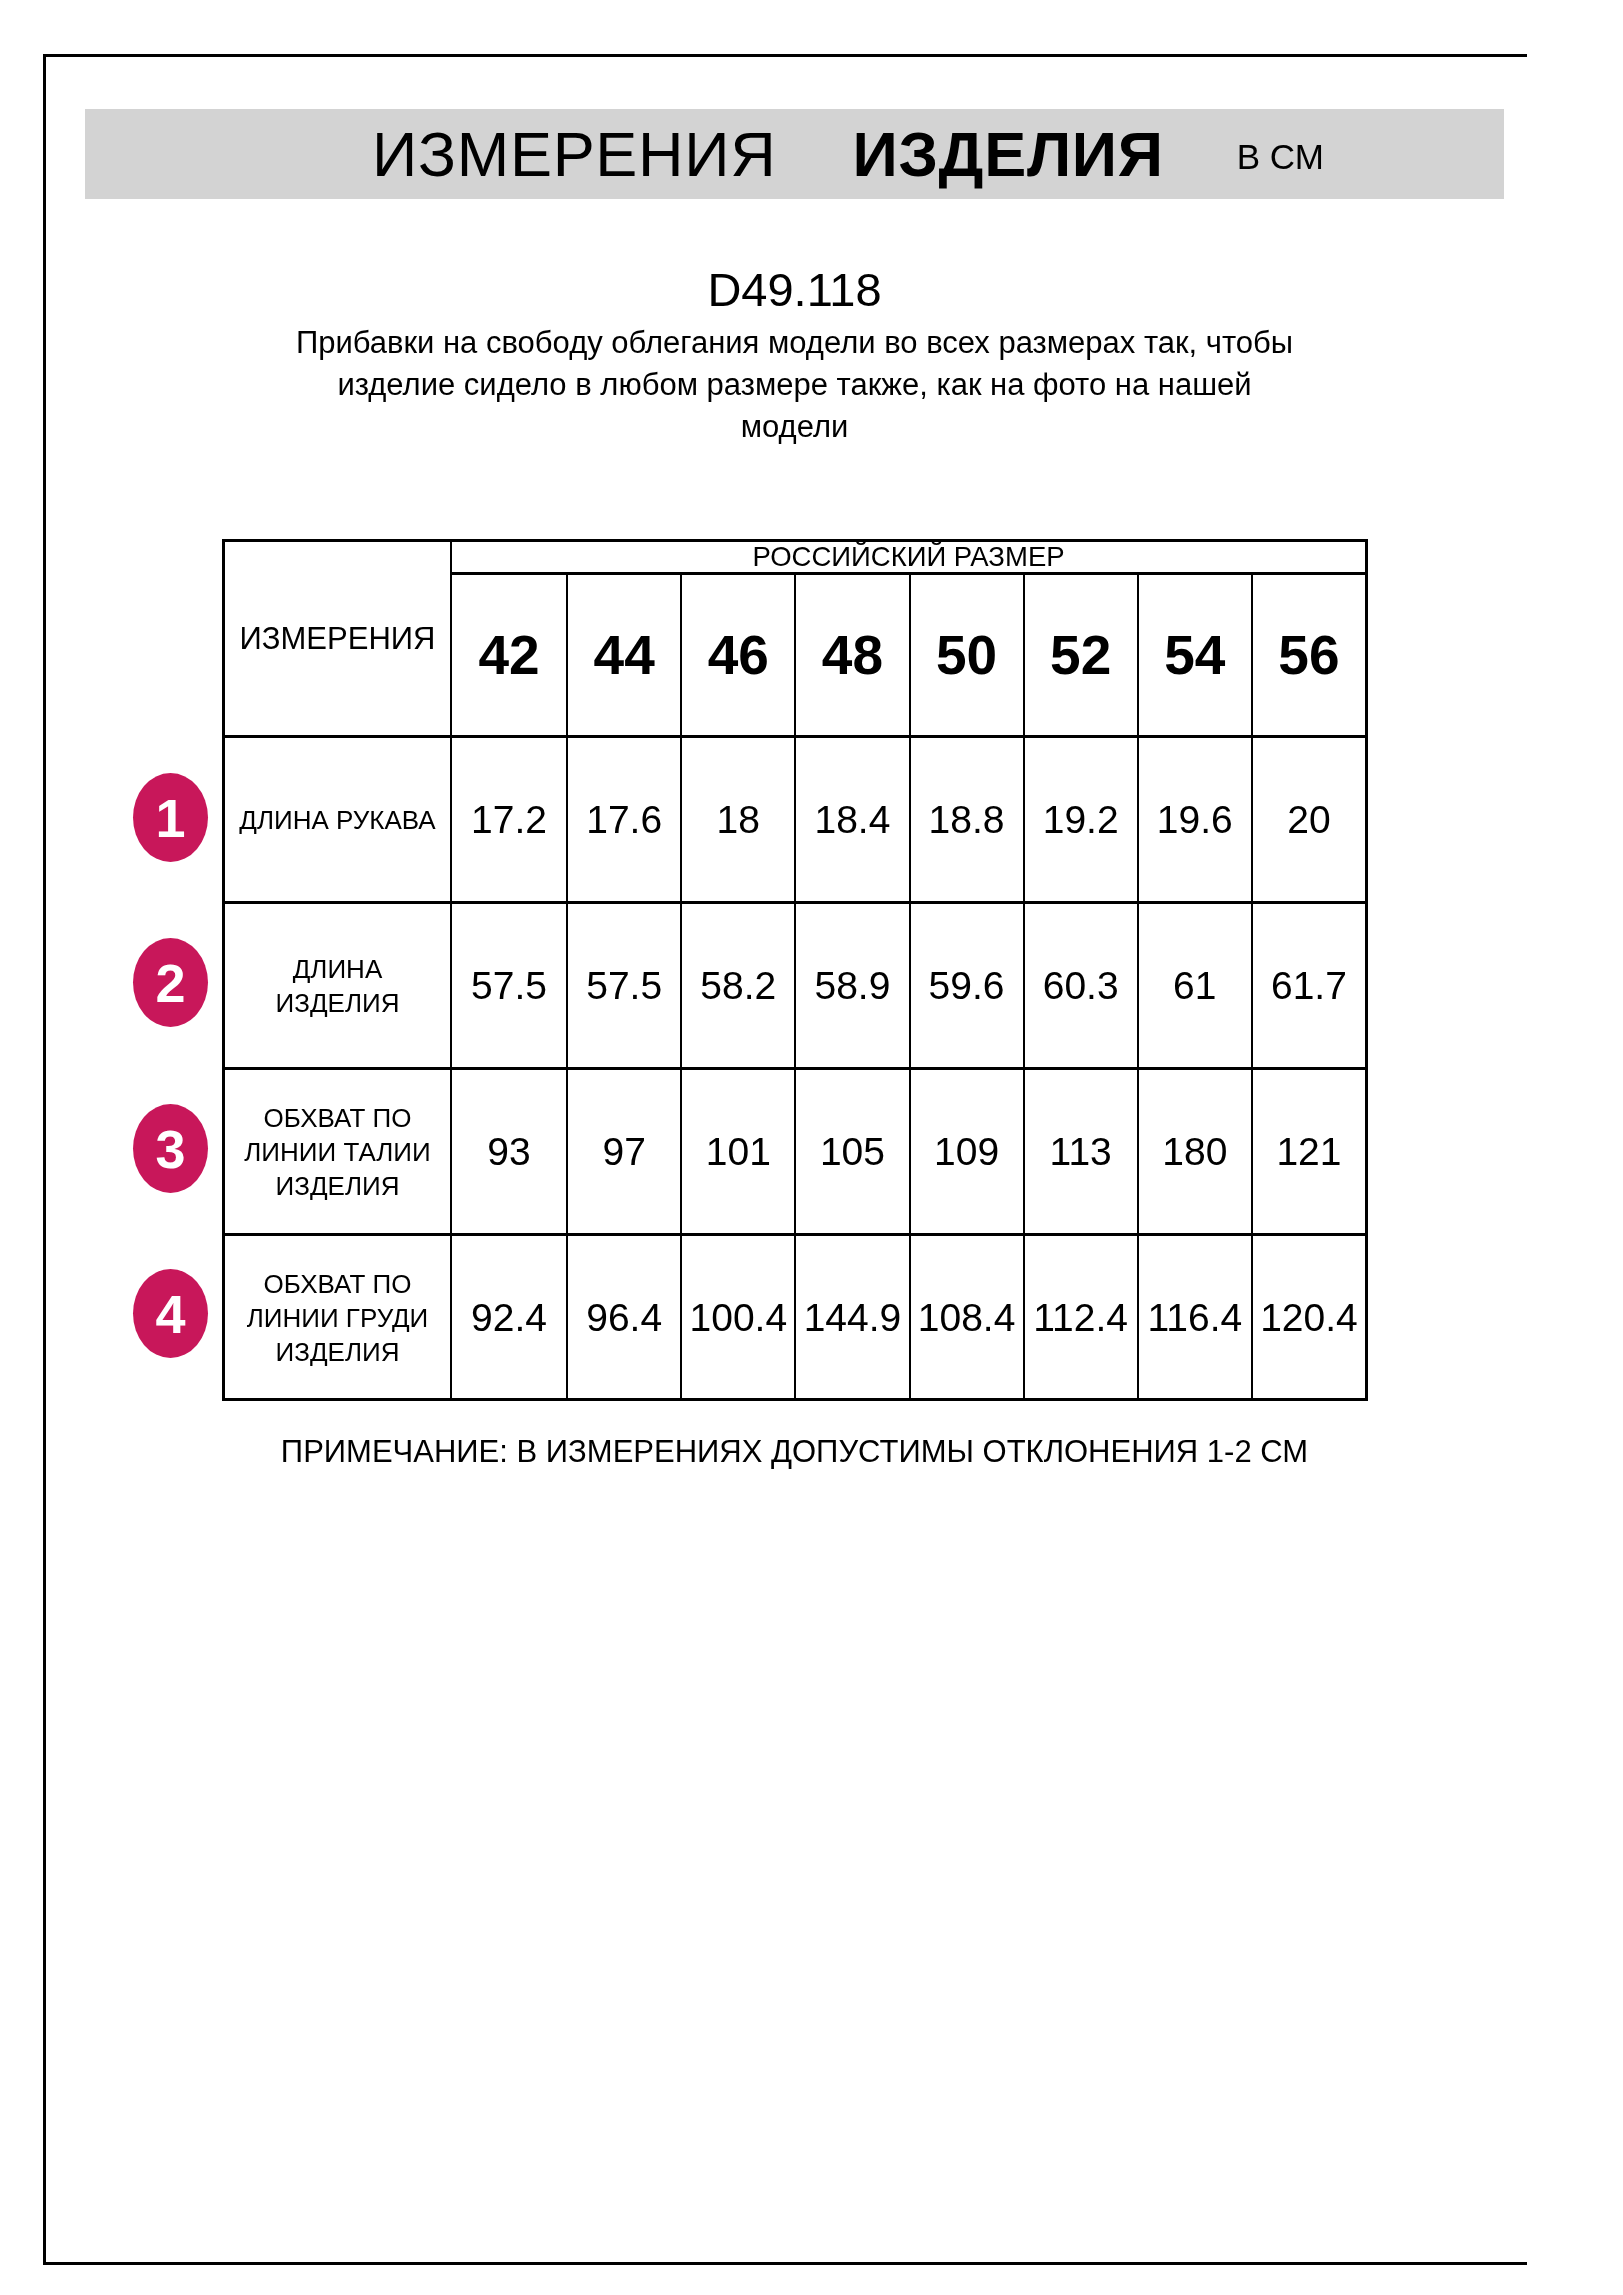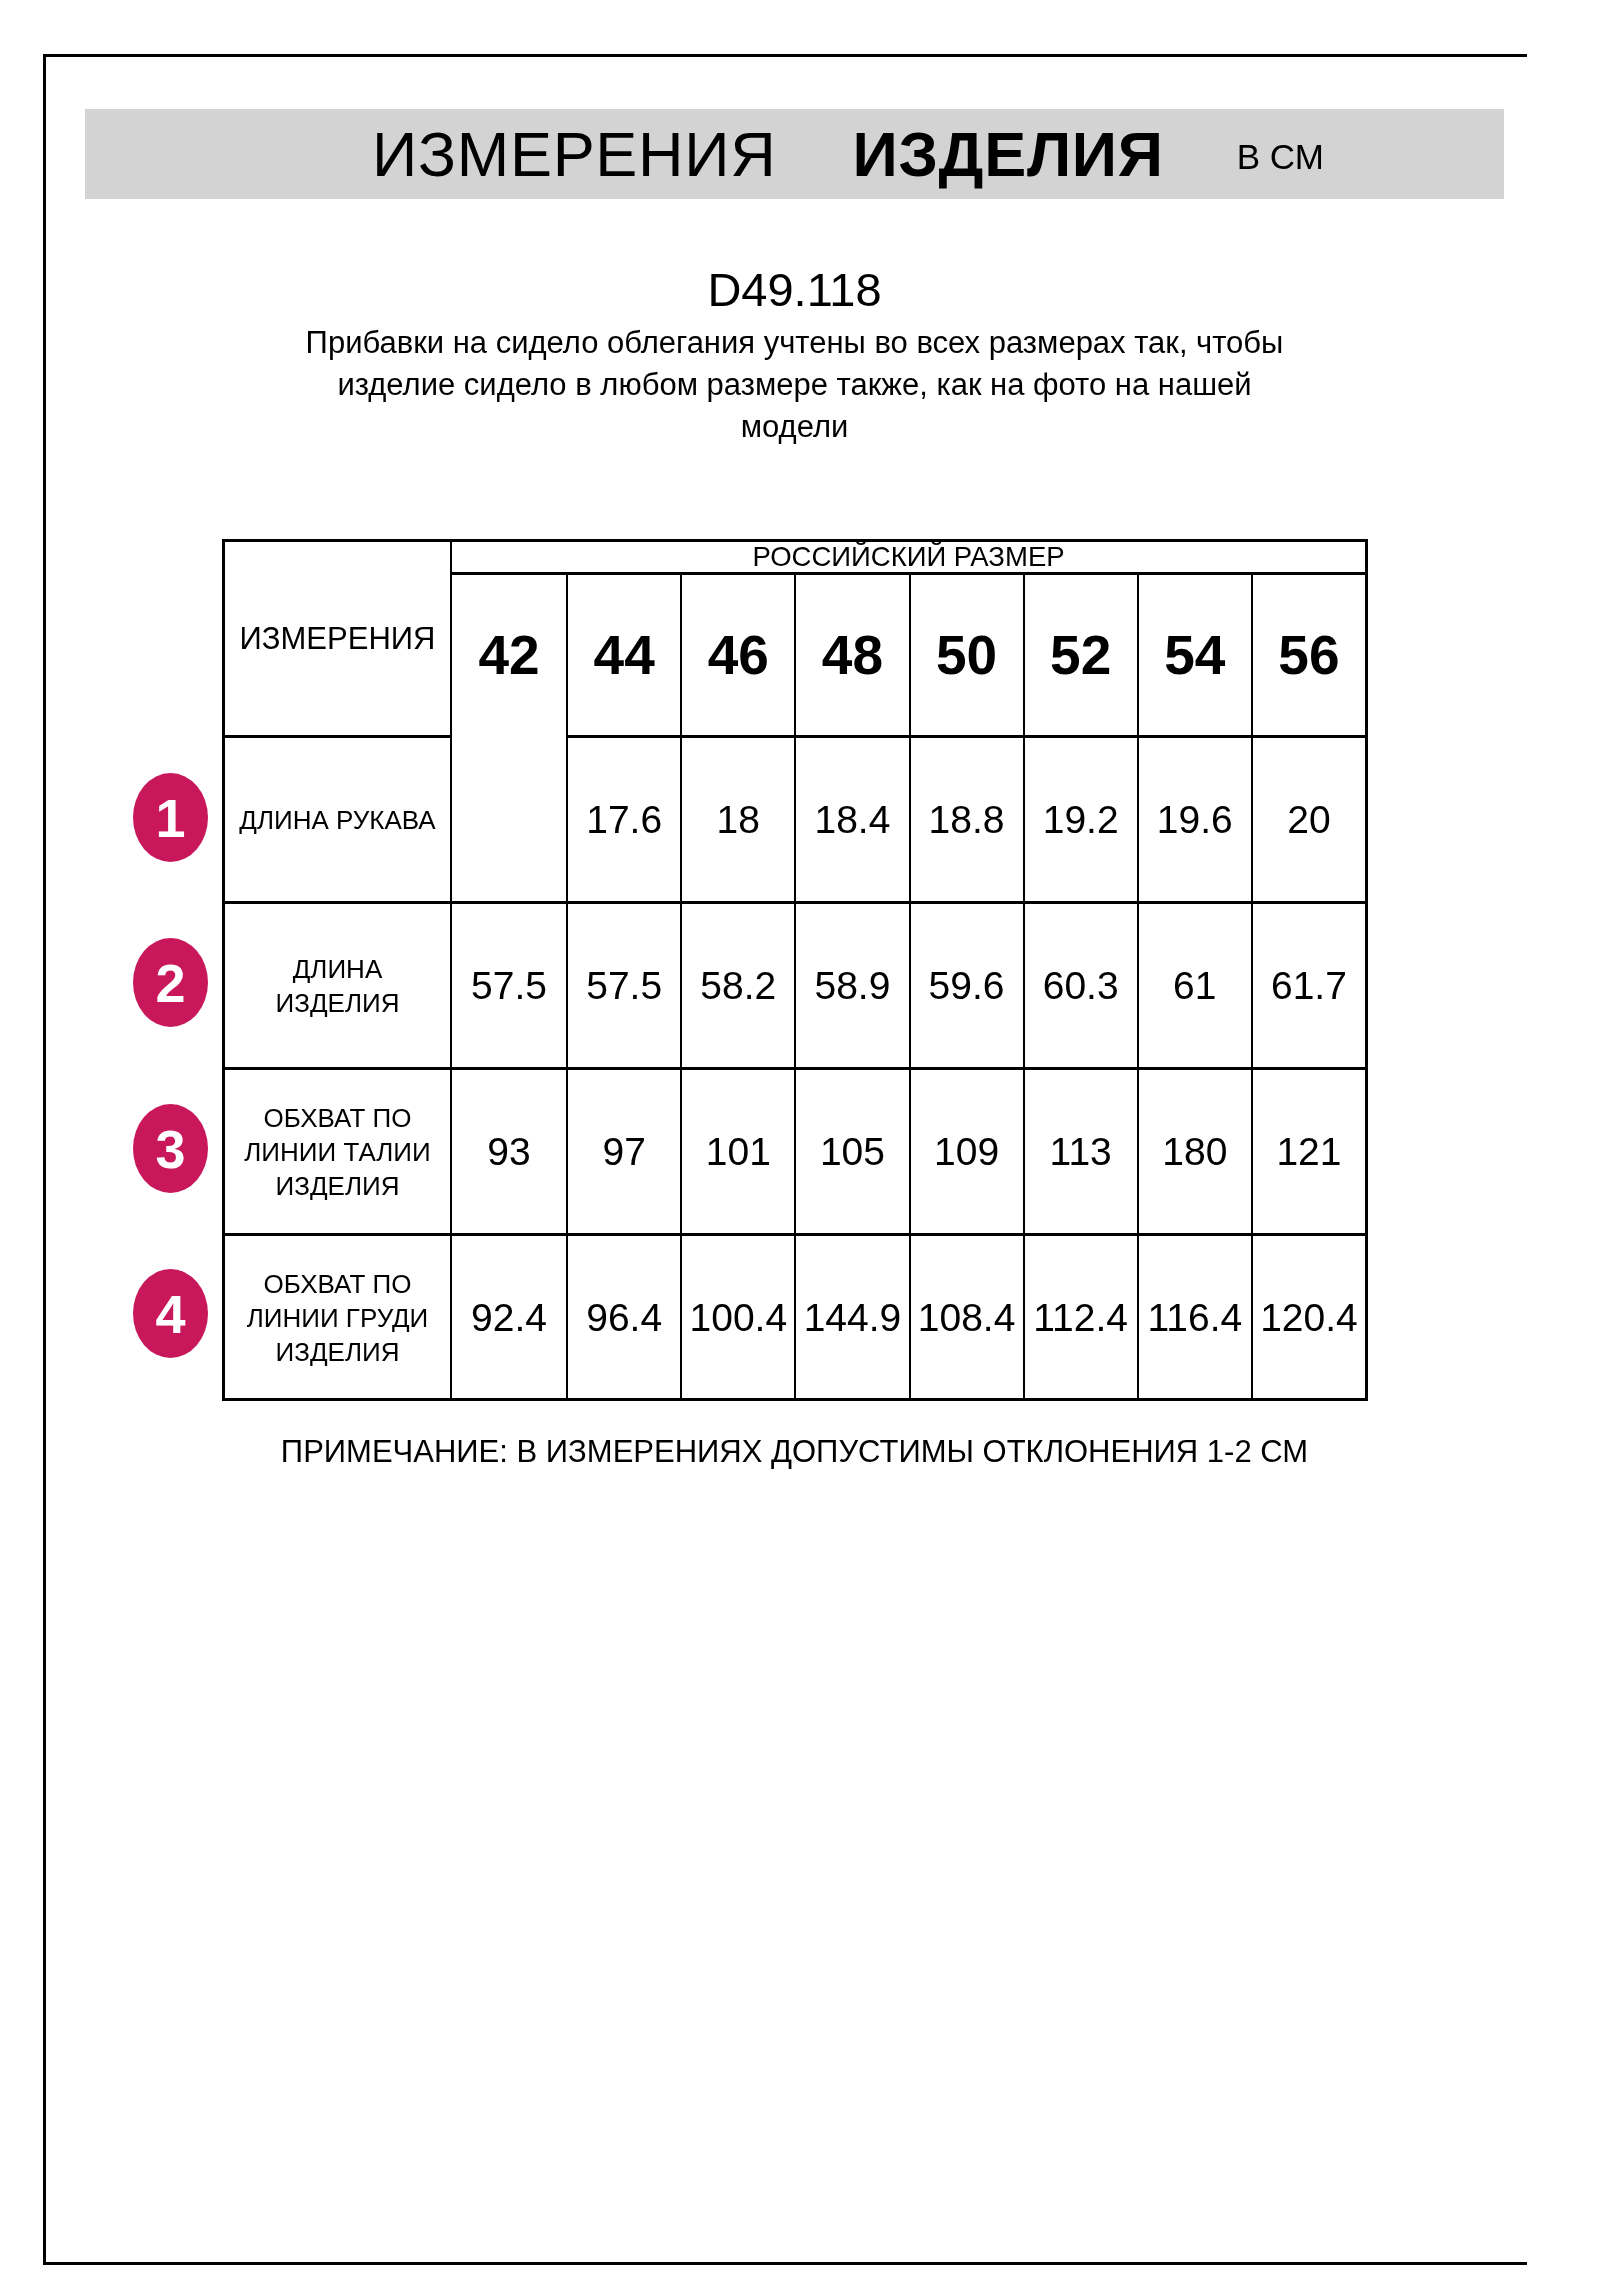--- a/index.html
+++ b/index.html
@@ -167,7 +167,7 @@
   <div class="model">D49.118</div>
 
   <div class="desc">
-    <div>Прибавки на сидело облегания учтены во всех размерах так, чтобы</div>
+    <div>Прибавки на свободу облегания модели во всех размерах так, чтобы</div>
     <div>изделие сидело в любом размере также, как на фото на нашей</div>
     <div>модели</div>
   </div>

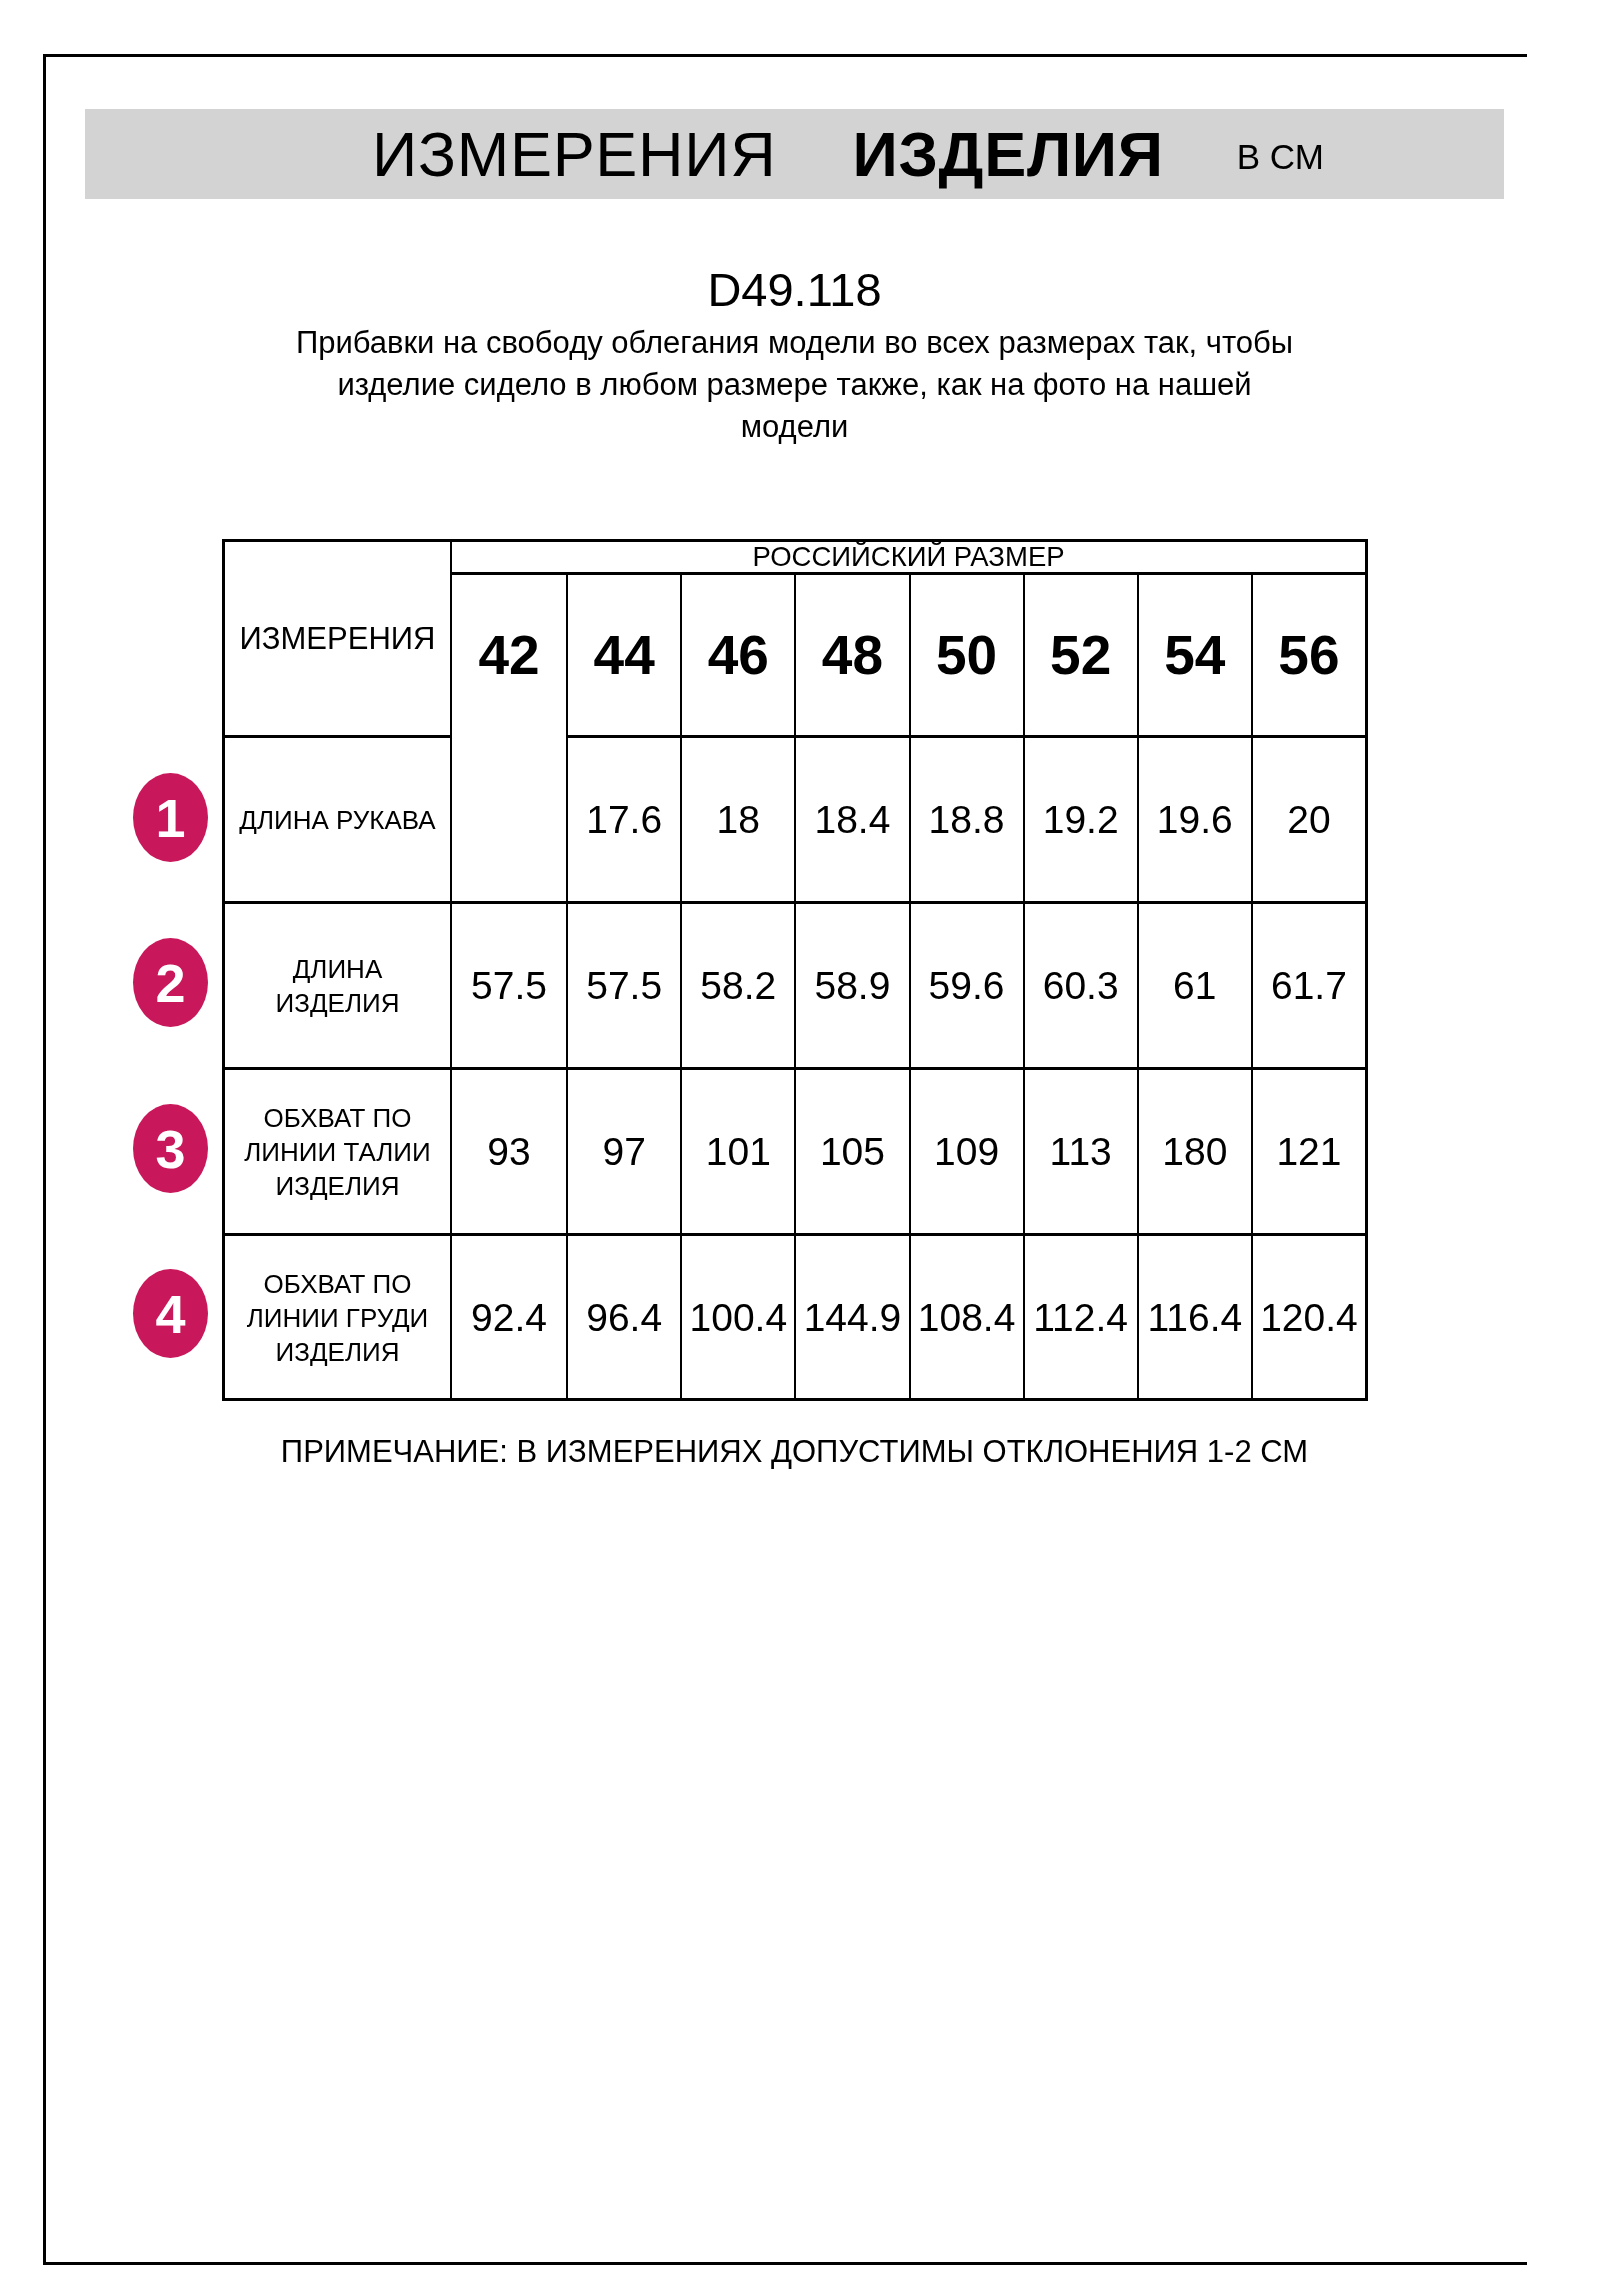--- a/index.html
+++ b/index.html
@@ -186,6 +186,7 @@
     <div class="c sz vl" style="grid-column:9">56</div>
 
     <div class="c lbl" style="grid-row:3">ДЛИНА РУКАВА</div>
+    <div class="c val" style="grid-row:3;grid-column:2">17.2</div>
     <div class="c val vl" style="grid-row:3;grid-column:3">17.6</div>
     <div class="c val vl" style="grid-row:3;grid-column:4">18</div>
     <div class="c val vl" style="grid-row:3;grid-column:5">18.4</div>

